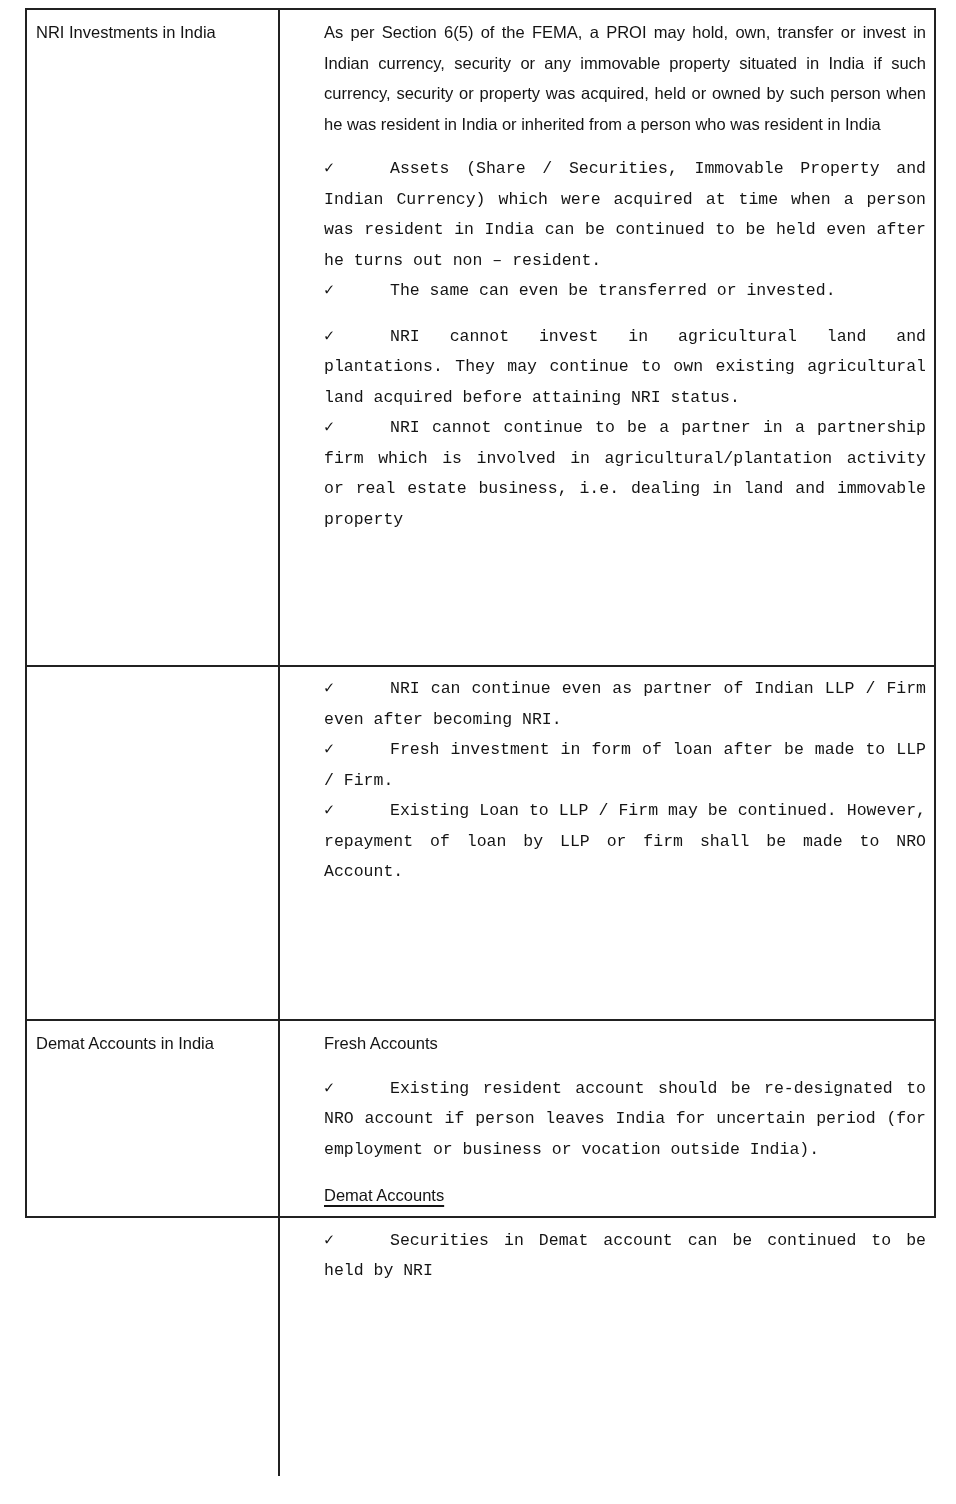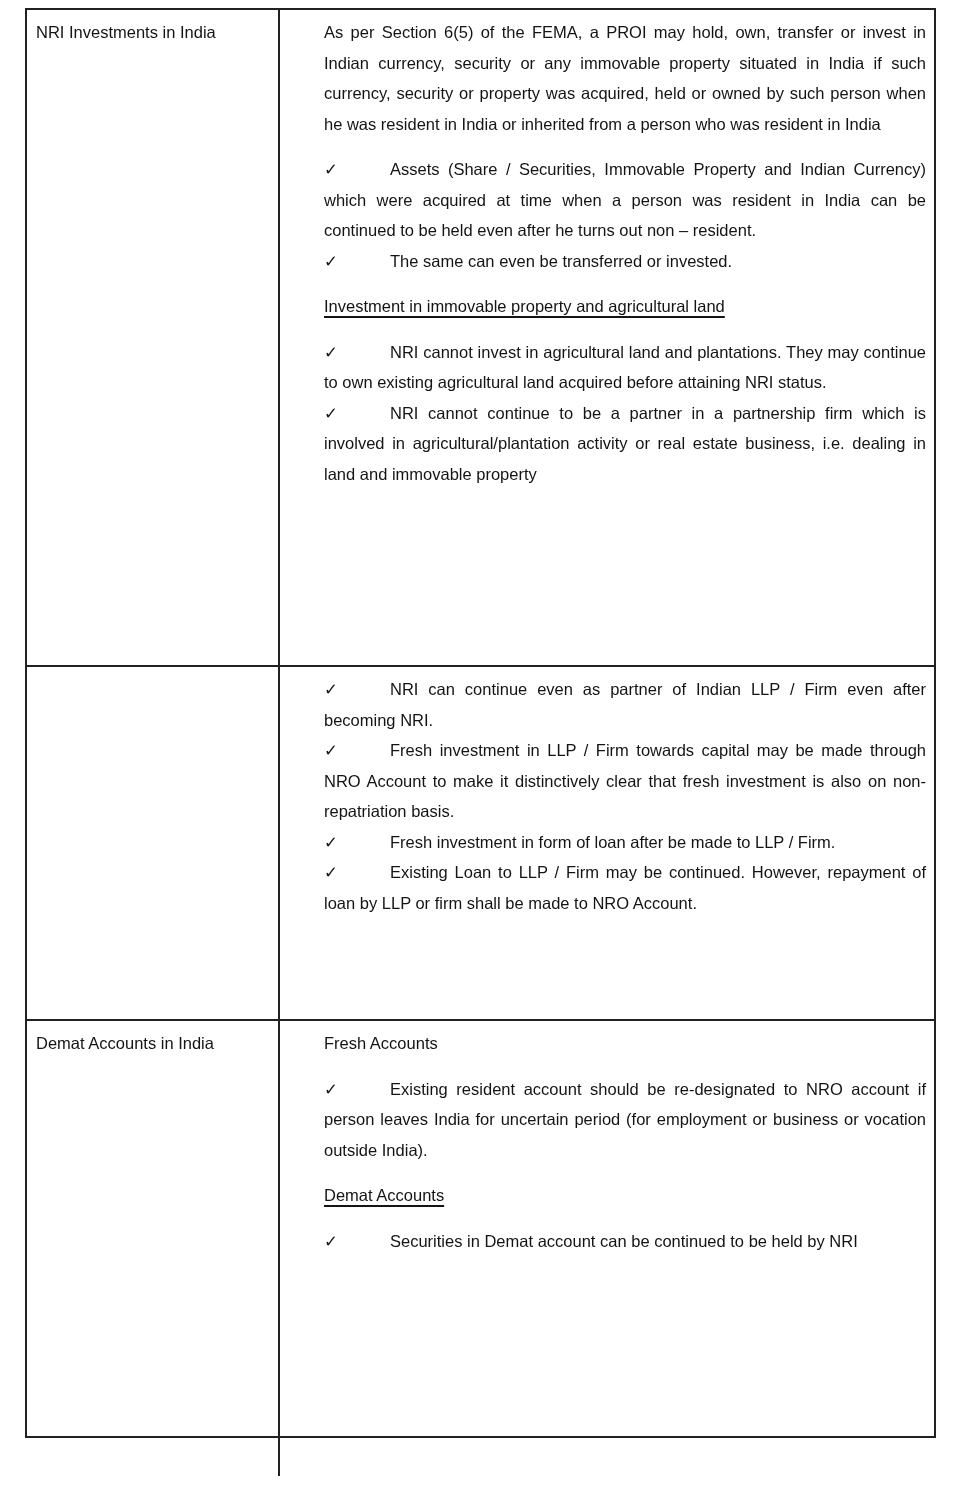--- a/index.html
+++ b/index.html
@@ -19,7 +19,7 @@
     left: 25px;
     top: 8px;
     width: 911px;
-    height: 1430px;
+    height: 1210px;
     box-sizing: border-box;
     border: 2px solid #212121;
     display: grid;

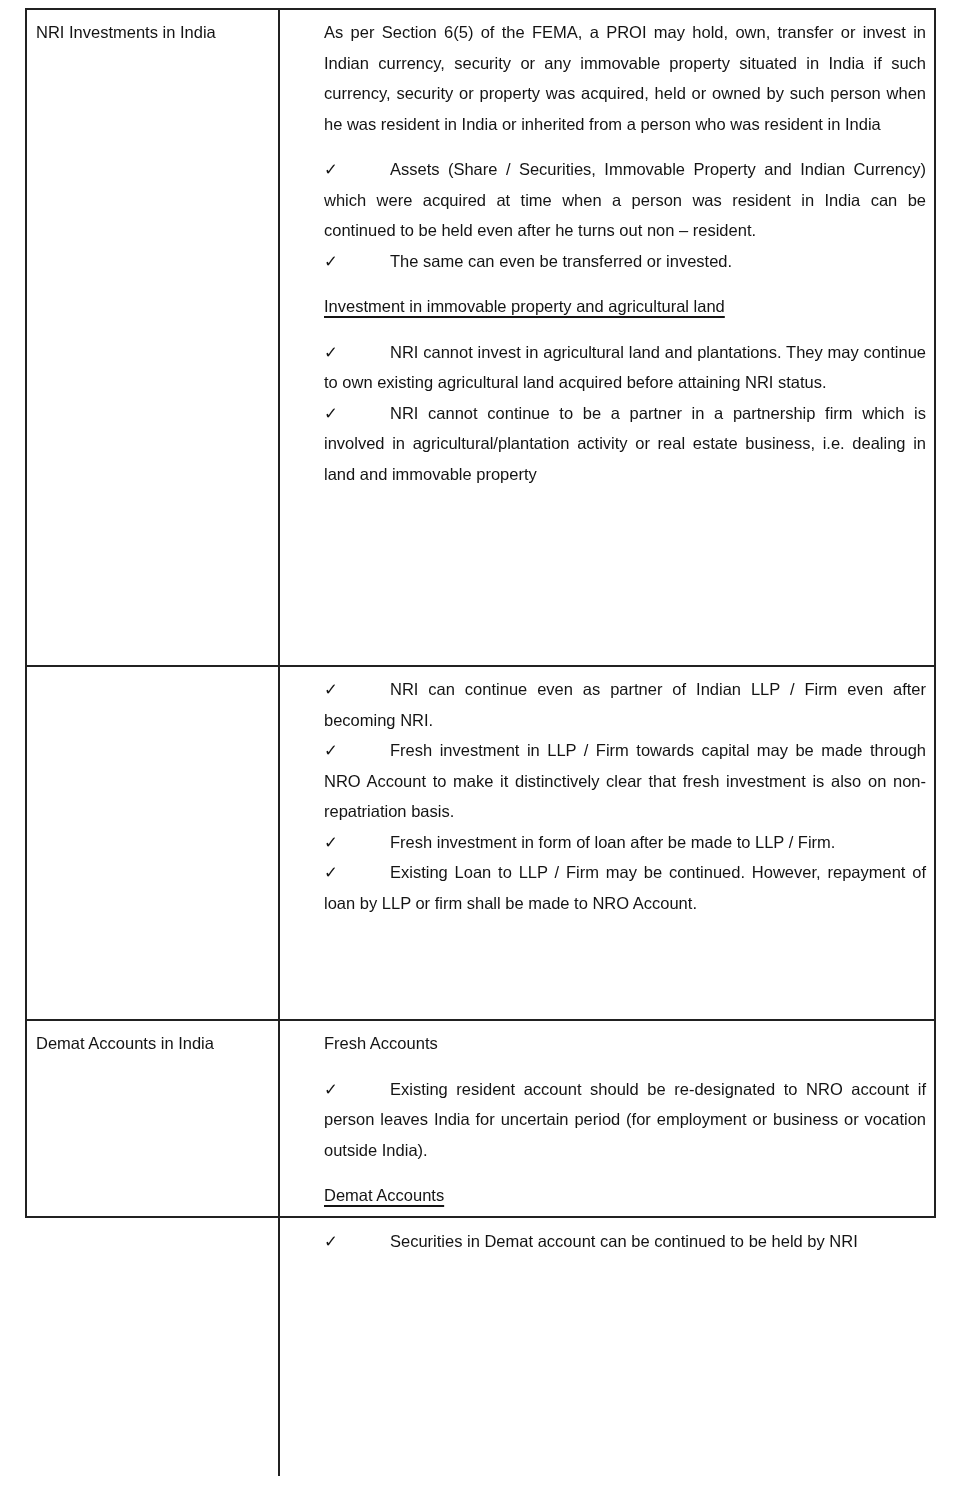--- a/index.html
+++ b/index.html
@@ -52,7 +52,7 @@
     text-underline-offset: 4px;
   }
   .check-list { margin: 0 0 15px 0; }
-  .check-list p.li { margin: 0; }
+  .check-list p.li { margin: 0; font-family: Liberation Mono, monospace; }
   .tick {
     display: inline-block;
     width: 66px;

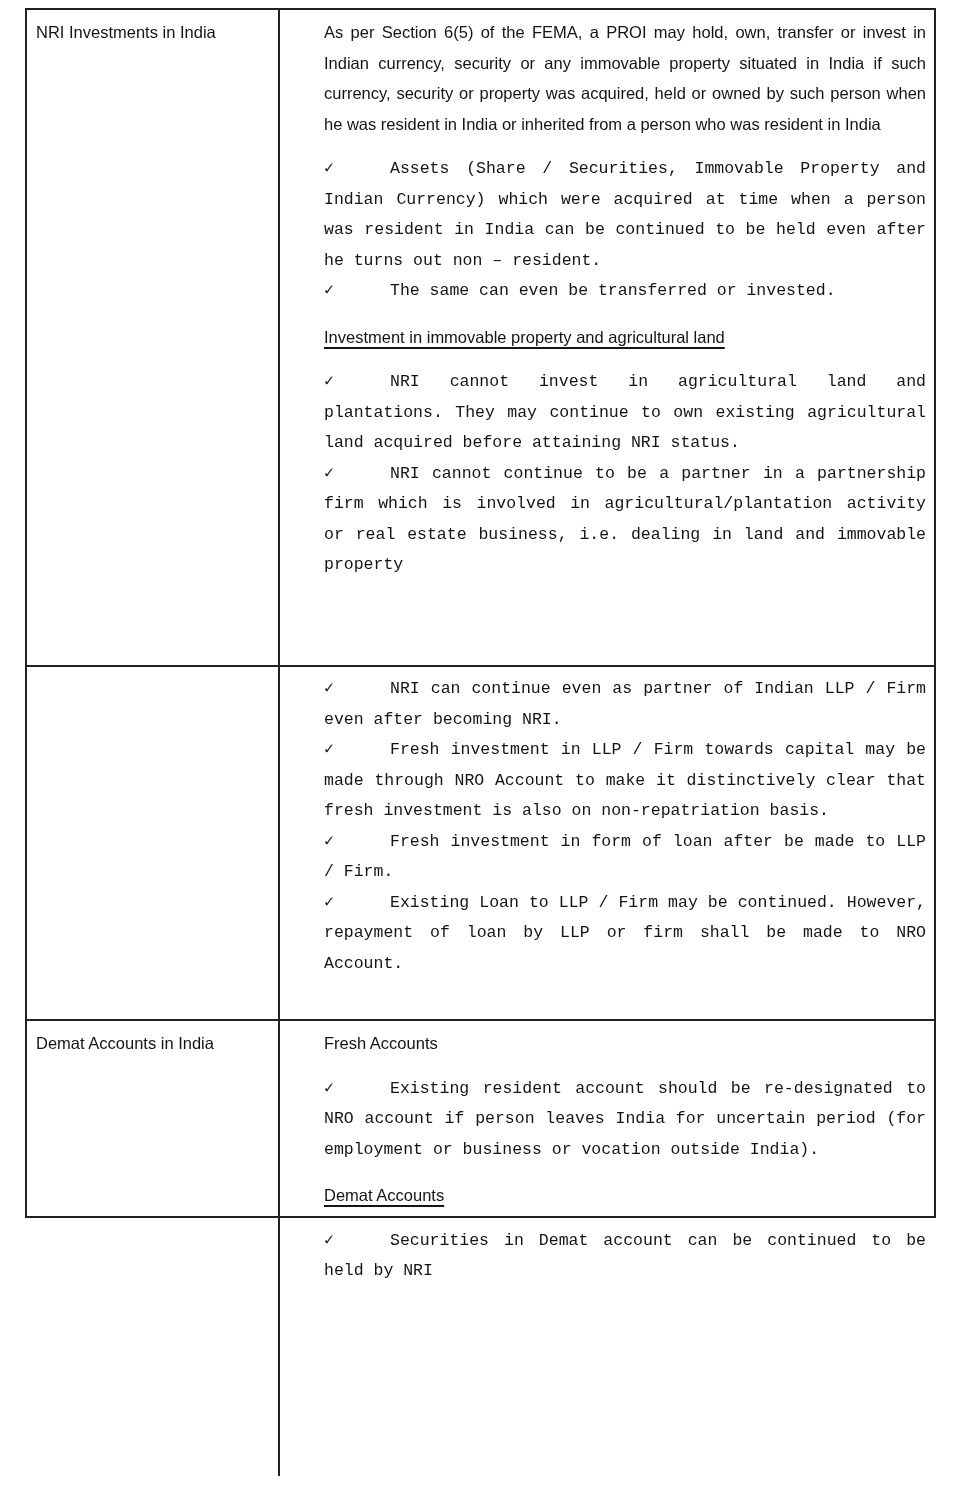--- a/index.html
+++ b/index.html
@@ -75,7 +75,6 @@
       <p class="li"><span class="tick">✓</span><span>Assets (Share / Securities, Immovable Property and Indian Currency) which were acquired at time when a person was resident in India can be continued to be held even after he turns out non – resident.</span></p>
       <p class="li"><span class="tick">✓</span><span>The same can even be transferred or invested.</span></p>
     </div>
-    <p class="heading">Investment in immovable property and agricultural land</p>
     <div class="check-list block">
       <p class="li"><span class="tick">✓</span><span>NRI cannot invest in agricultural land and plantations. They may continue to own existing agricultural land acquired before attaining NRI status.</span></p>
       <p class="li"><span class="tick">✓</span><span>NRI cannot continue to be a partner in a partnership firm which is involved in agricultural/plantation activity or real estate business, i.e. dealing in land and immovable property</span></p>

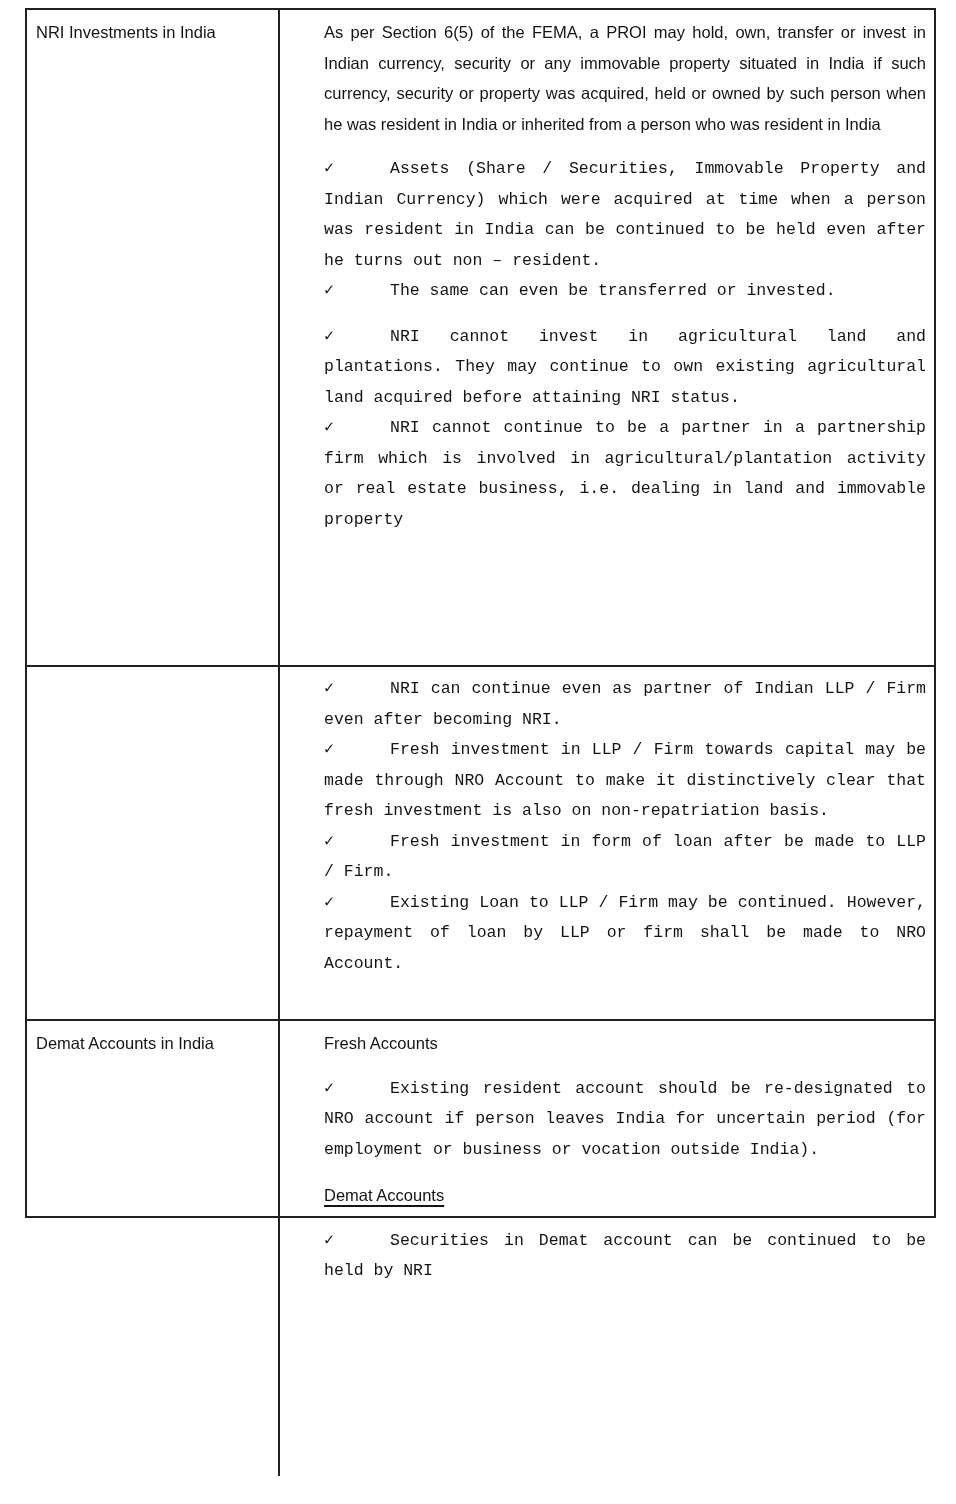--- a/index.html
+++ b/index.html
@@ -86,7 +86,6 @@
   <div class="cell content-cell row-1 col-right">
     <div class="check-list block">
       <p class="li"><span class="tick">✓</span><span>NRI can continue even as partner of Indian LLP / Firm even after becoming NRI.</span></p>
-      <p class="li"><span class="tick">✓</span><span>Fresh investment in LLP / Firm towards capital may be made through NRO Account to make it distinctively clear that fresh investment is also on non-repatriation basis.</span></p>
       <p class="li"><span class="tick">✓</span><span>Fresh investment in form of loan after be made to LLP / Firm.</span></p>
       <p class="li"><span class="tick">✓</span><span>Existing Loan to LLP / Firm may be continued. However, repayment of loan by LLP or firm shall be made to NRO Account.</span></p>
     </div>

